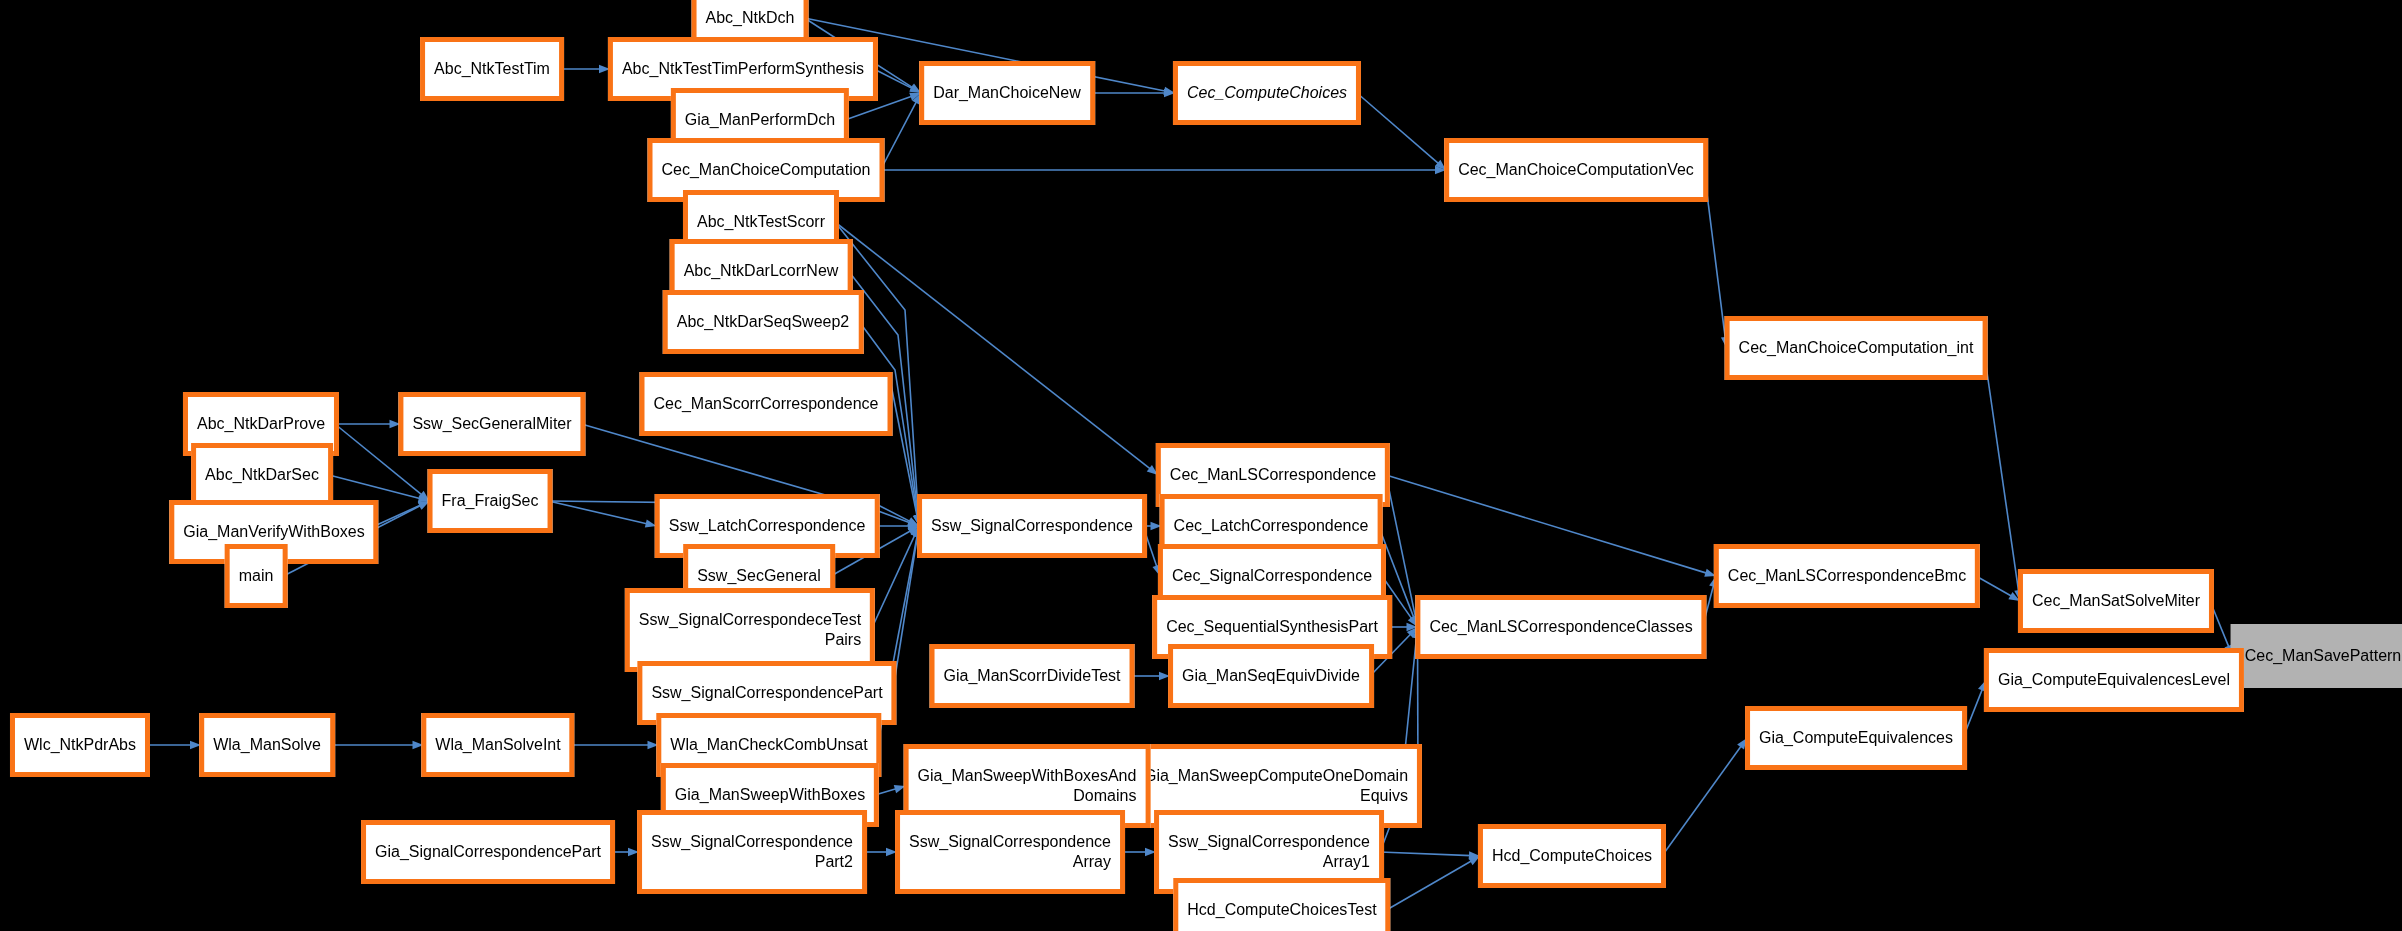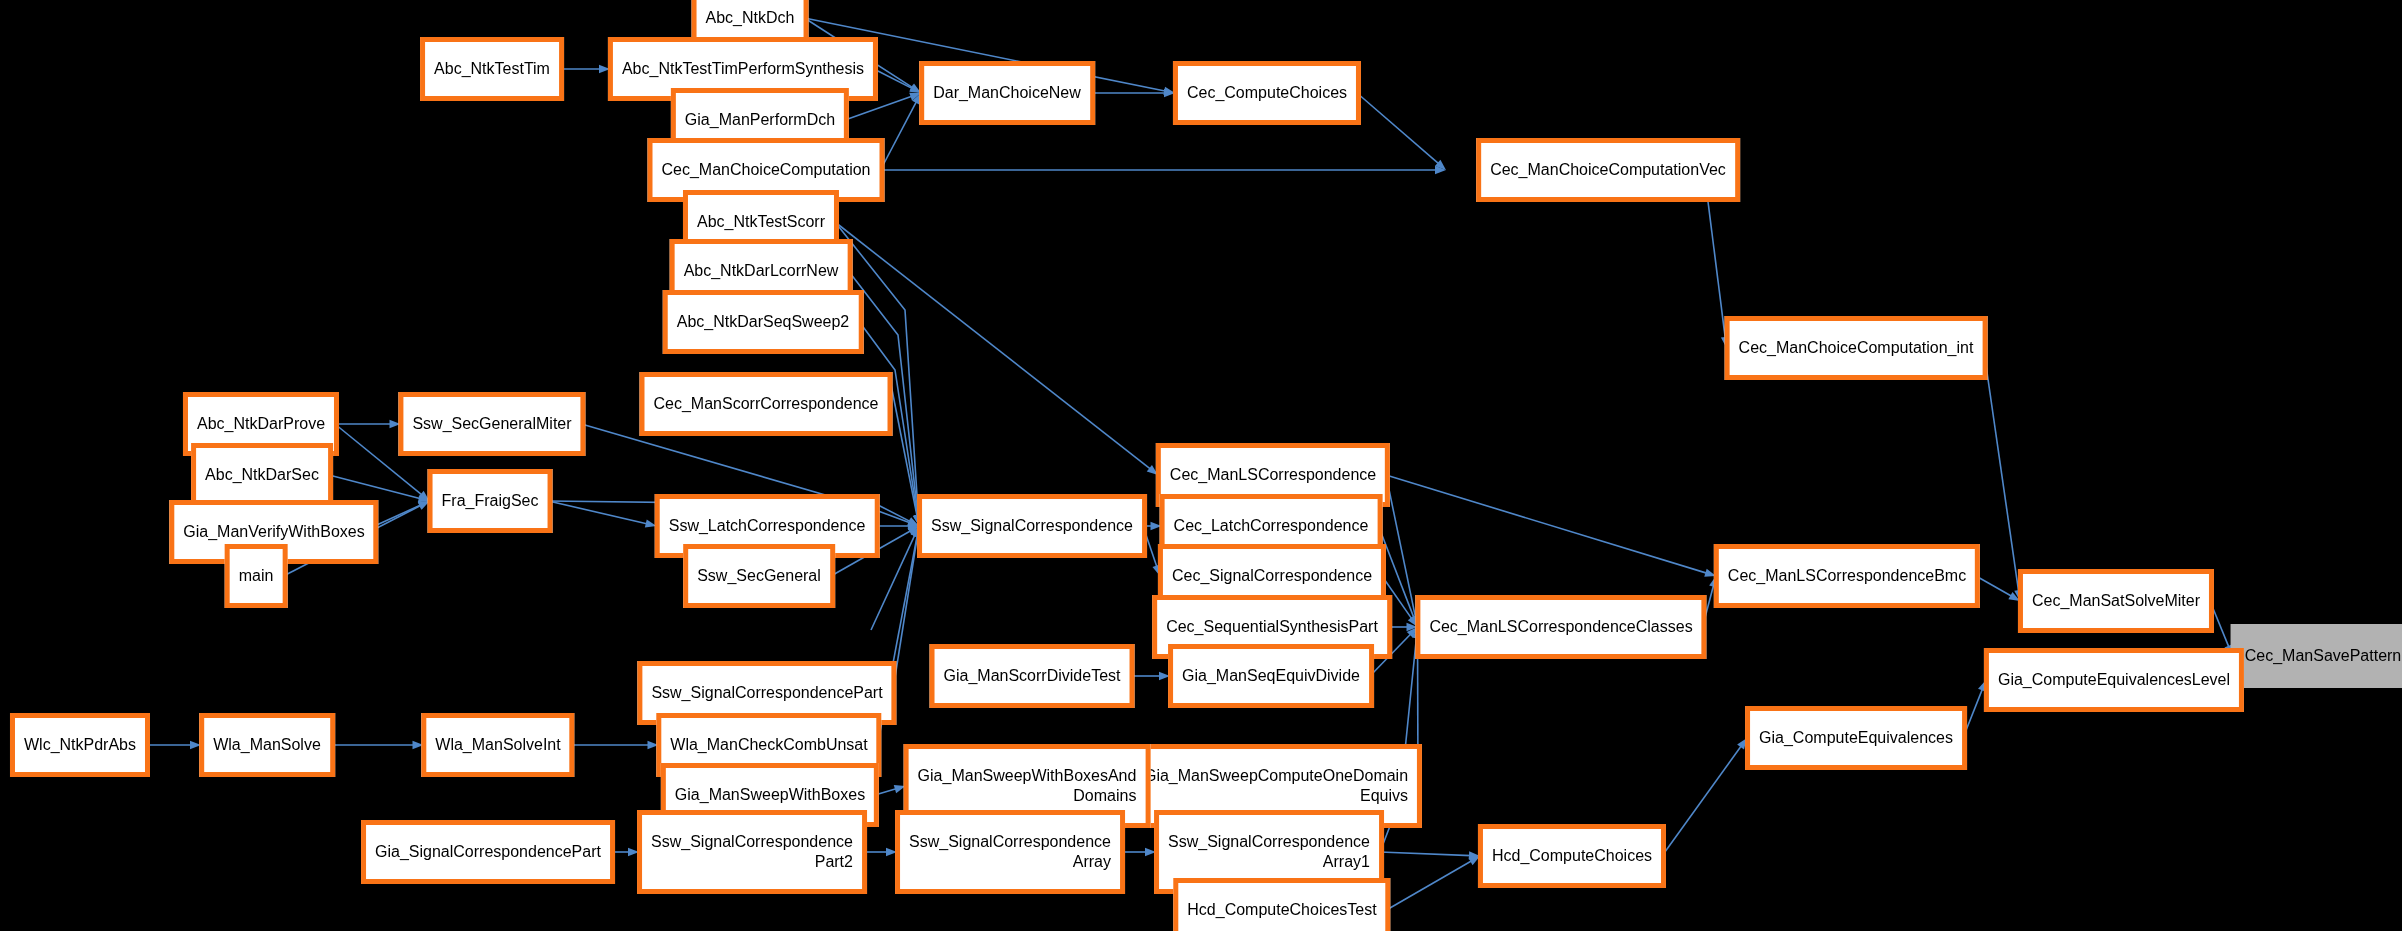--- a/index.html
+++ b/index.html
@@ -262,7 +262,7 @@
     <div class="node" style="left: 743px; top: 69px;">Abc_NtkTestTimPerformSynthesis</div>
     <div class="node" style="left: 760px; top: 120px;">Gia_ManPerformDch</div>
     <div class="node" style="left: 1007px; top: 93px;">Dar_ManChoiceNew</div>
-    <div class="node" style="left: 1267px; top: 93px;">Cec_ComputeChoices</div>
+    <div class="node" style="left: 1267px; top: 93px; font-style: italic;">Cec_ComputeChoices</div>
     <div class="node" style="left: 766px; top: 170px;">Cec_ManChoiceComputation</div>
     <div class="node" style="left: 1576px; top: 170px; margin-left: 32px;">Cec_ManChoiceComputationVec</div>
     <div class="node" style="left: 1856px; top: 348px;">Cec_ManChoiceComputation_int</div>

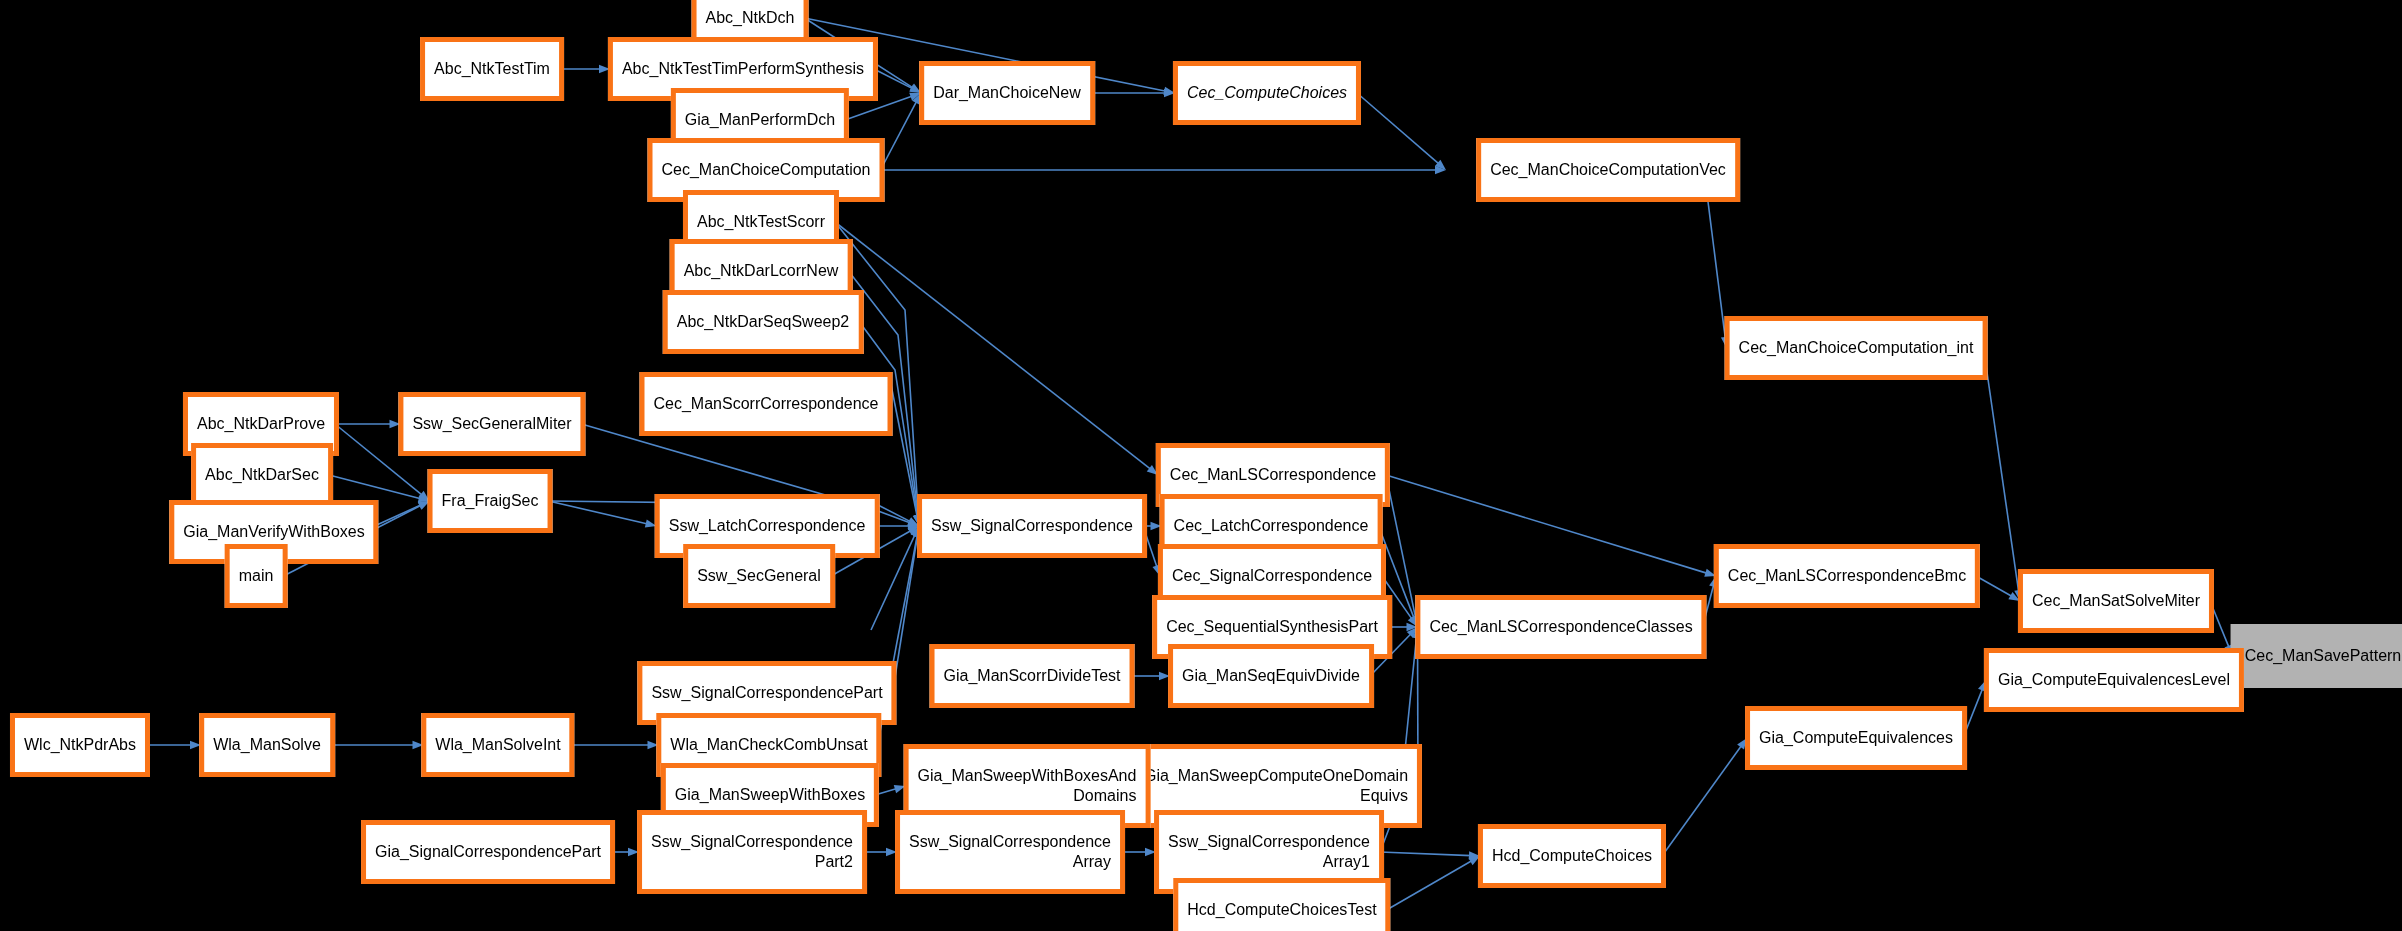--- a/index.html
+++ b/index.html
@@ -264,7 +264,7 @@
     <div class="node" style="left: 1007px; top: 93px;">Dar_ManChoiceNew</div>
     <div class="node" style="left: 1267px; top: 93px; font-style: italic;">Cec_ComputeChoices</div>
     <div class="node" style="left: 766px; top: 170px;">Cec_ManChoiceComputation</div>
-    <div class="node" style="left: 1576px; top: 170px; margin-left: 32px;">Cec_ManChoiceComputationVec</div>
+    <div class="node" style="left: 1576px; top: 170px;">Cec_ManChoiceComputationVec</div>
     <div class="node" style="left: 1856px; top: 348px;">Cec_ManChoiceComputation_int</div>
     <div class="node" style="left: 761px; top: 222px;">Abc_NtkTestScorr</div>
     <div class="node" style="left: 761px; top: 271px;">Abc_NtkDarLcorrNew</div>

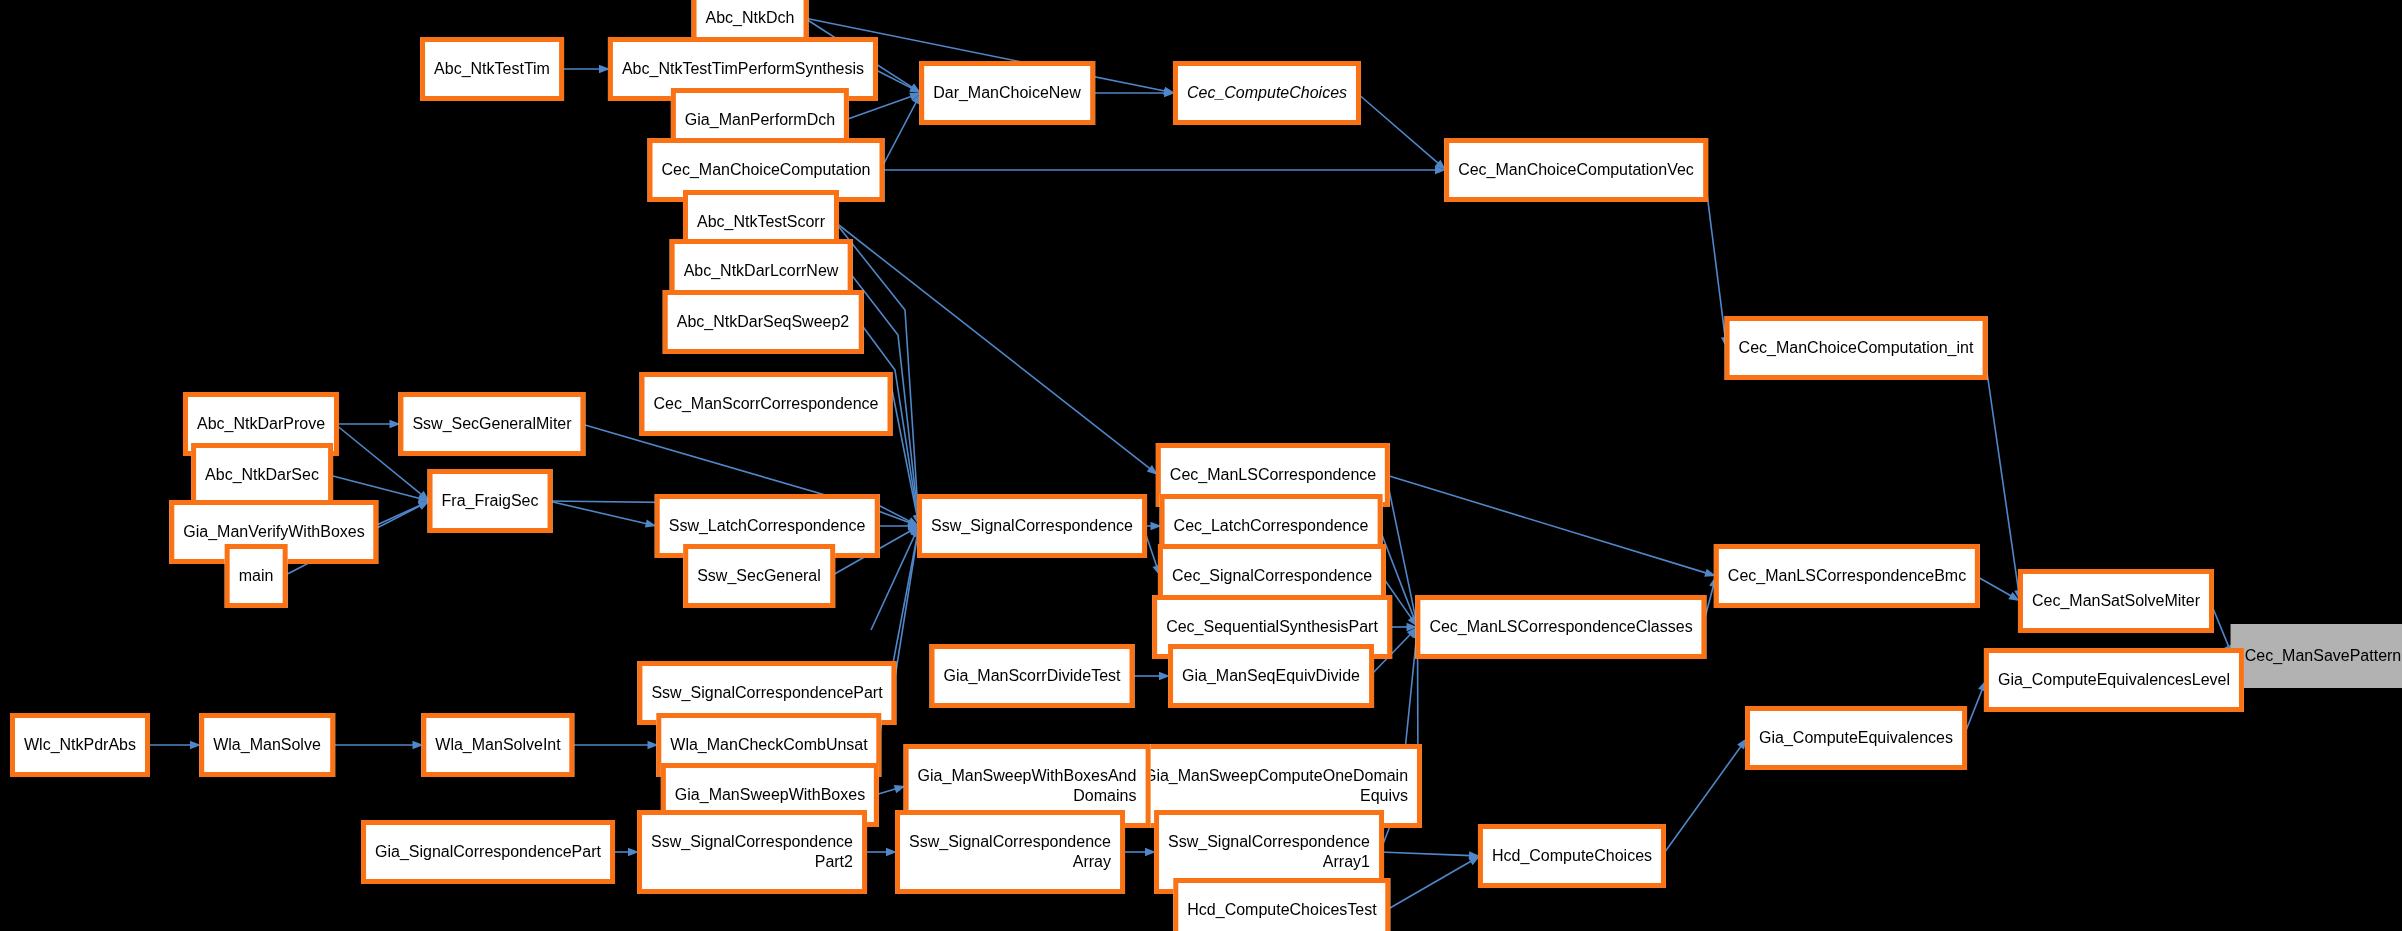--- a/index.html
+++ b/index.html
@@ -278,6 +278,8 @@
     <div class="node" style="left: 256px; top: 576px;">main</div>
     <div class="node" style="left: 767px; top: 526px;">Ssw_LatchCorrespondence</div>
     <div class="node" style="left: 759px; top: 576px;">Ssw_SecGeneral</div>
+    <div class="node" style="left: 750px; top: 630px;">Ssw_SignalCorrespondeceTest
+Pairs</div>
     <div class="node" style="left: 767px; top: 693px;">Ssw_SignalCorrespondencePart</div>
     <div class="node" style="left: 1032px; top: 526px;">Ssw_SignalCorrespondence</div>
     <div class="node" style="left: 1273px; top: 475px;">Cec_ManLSCorrespondence</div>

